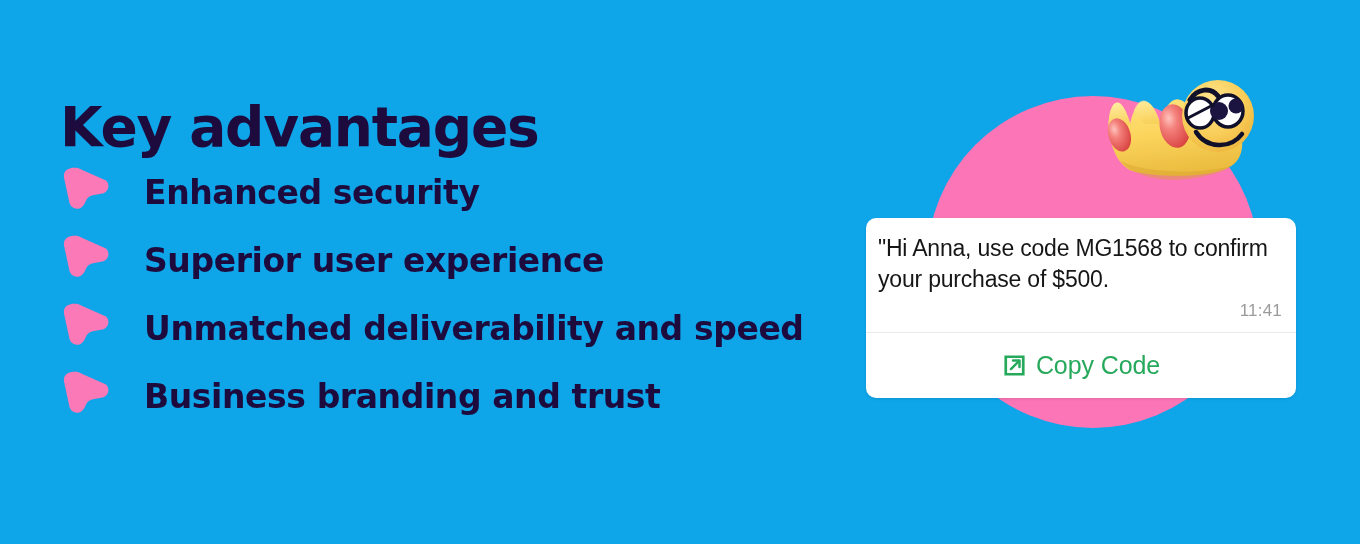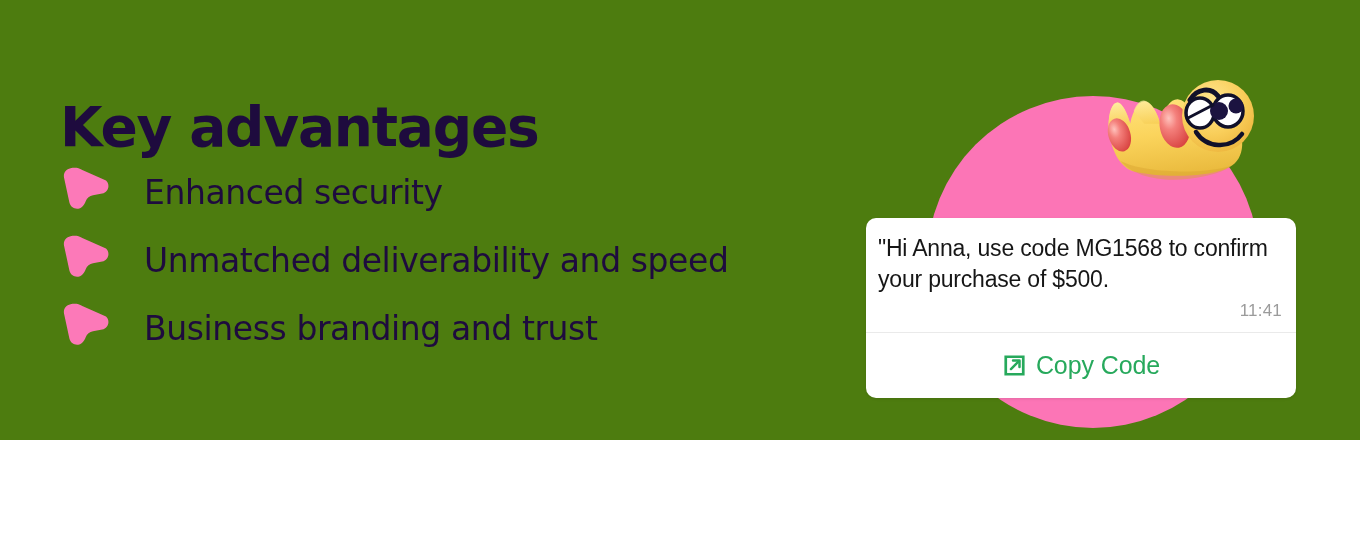--- a/index.html
+++ b/index.html
@@ -16,8 +16,8 @@
   #stage {
     position: relative;
     width: 1360px;
-    height: 440px;
-    background: #4d7c0f;
+    height: 544px;
+    background: #0ea5e9;
     overflow: hidden;
   }
 

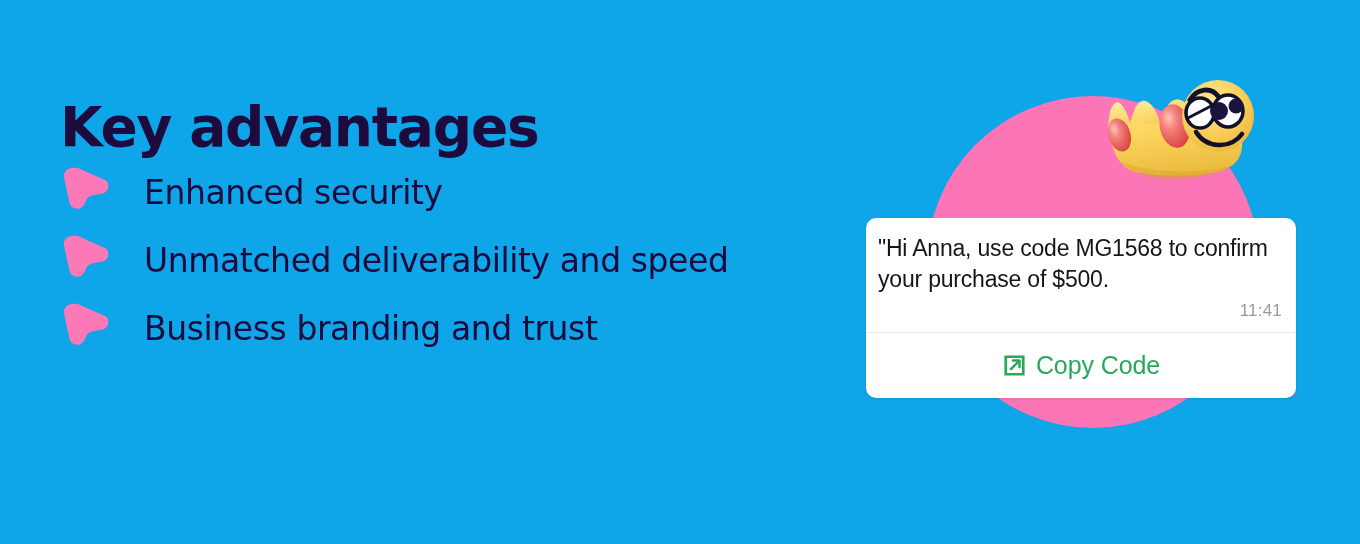--- a/index.html
+++ b/index.html
@@ -77,7 +77,7 @@
   .item-label {
     font-family: "DejaVu Sans", sans-serif;
     font-size: 33px;
-    font-weight: 400;
+    font-weight: 700;
     color: #1E0B3E;
     letter-spacing: -0.4px;
     white-space: nowrap;

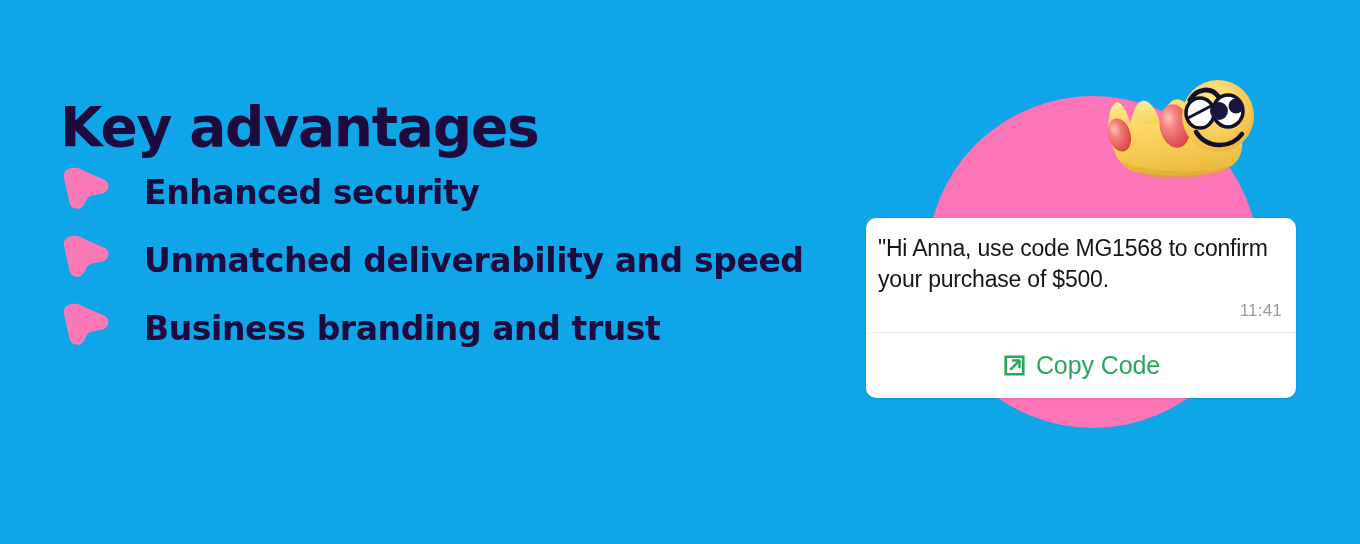--- a/index.html
+++ b/index.html
@@ -214,6 +214,14 @@
         <span class="item-label">Enhanced security</span>
       </li>
 
+      <li class="list-item">
+        <span class="bullet-wrap">
+          <svg class="bullet-icon" viewBox="0 0 48 44" aria-hidden="true">
+            <path d="M8.5 2.2 C4.0 3.0 1.2 7.0 2.0 11.4 L7.4 36.5 C8.6 42.0 15.0 44.6 19.6 41.2 C21.6 39.7 22.8 37.5 23.7 35.2 C24.9 32.0 27.6 29.8 31.0 29.2 L40.2 27.6 C46.3 26.5 48.6 18.8 44.0 14.6 L20.3 4.0 C16.5 1.6 12.7 1.4 8.5 2.2 Z" fill="#FC79B8"></path>
+          </svg>
+        </span>
+        <span class="item-label">Superior user experience</span>
+      </li>
 
       <li class="list-item">
         <span class="bullet-wrap">

